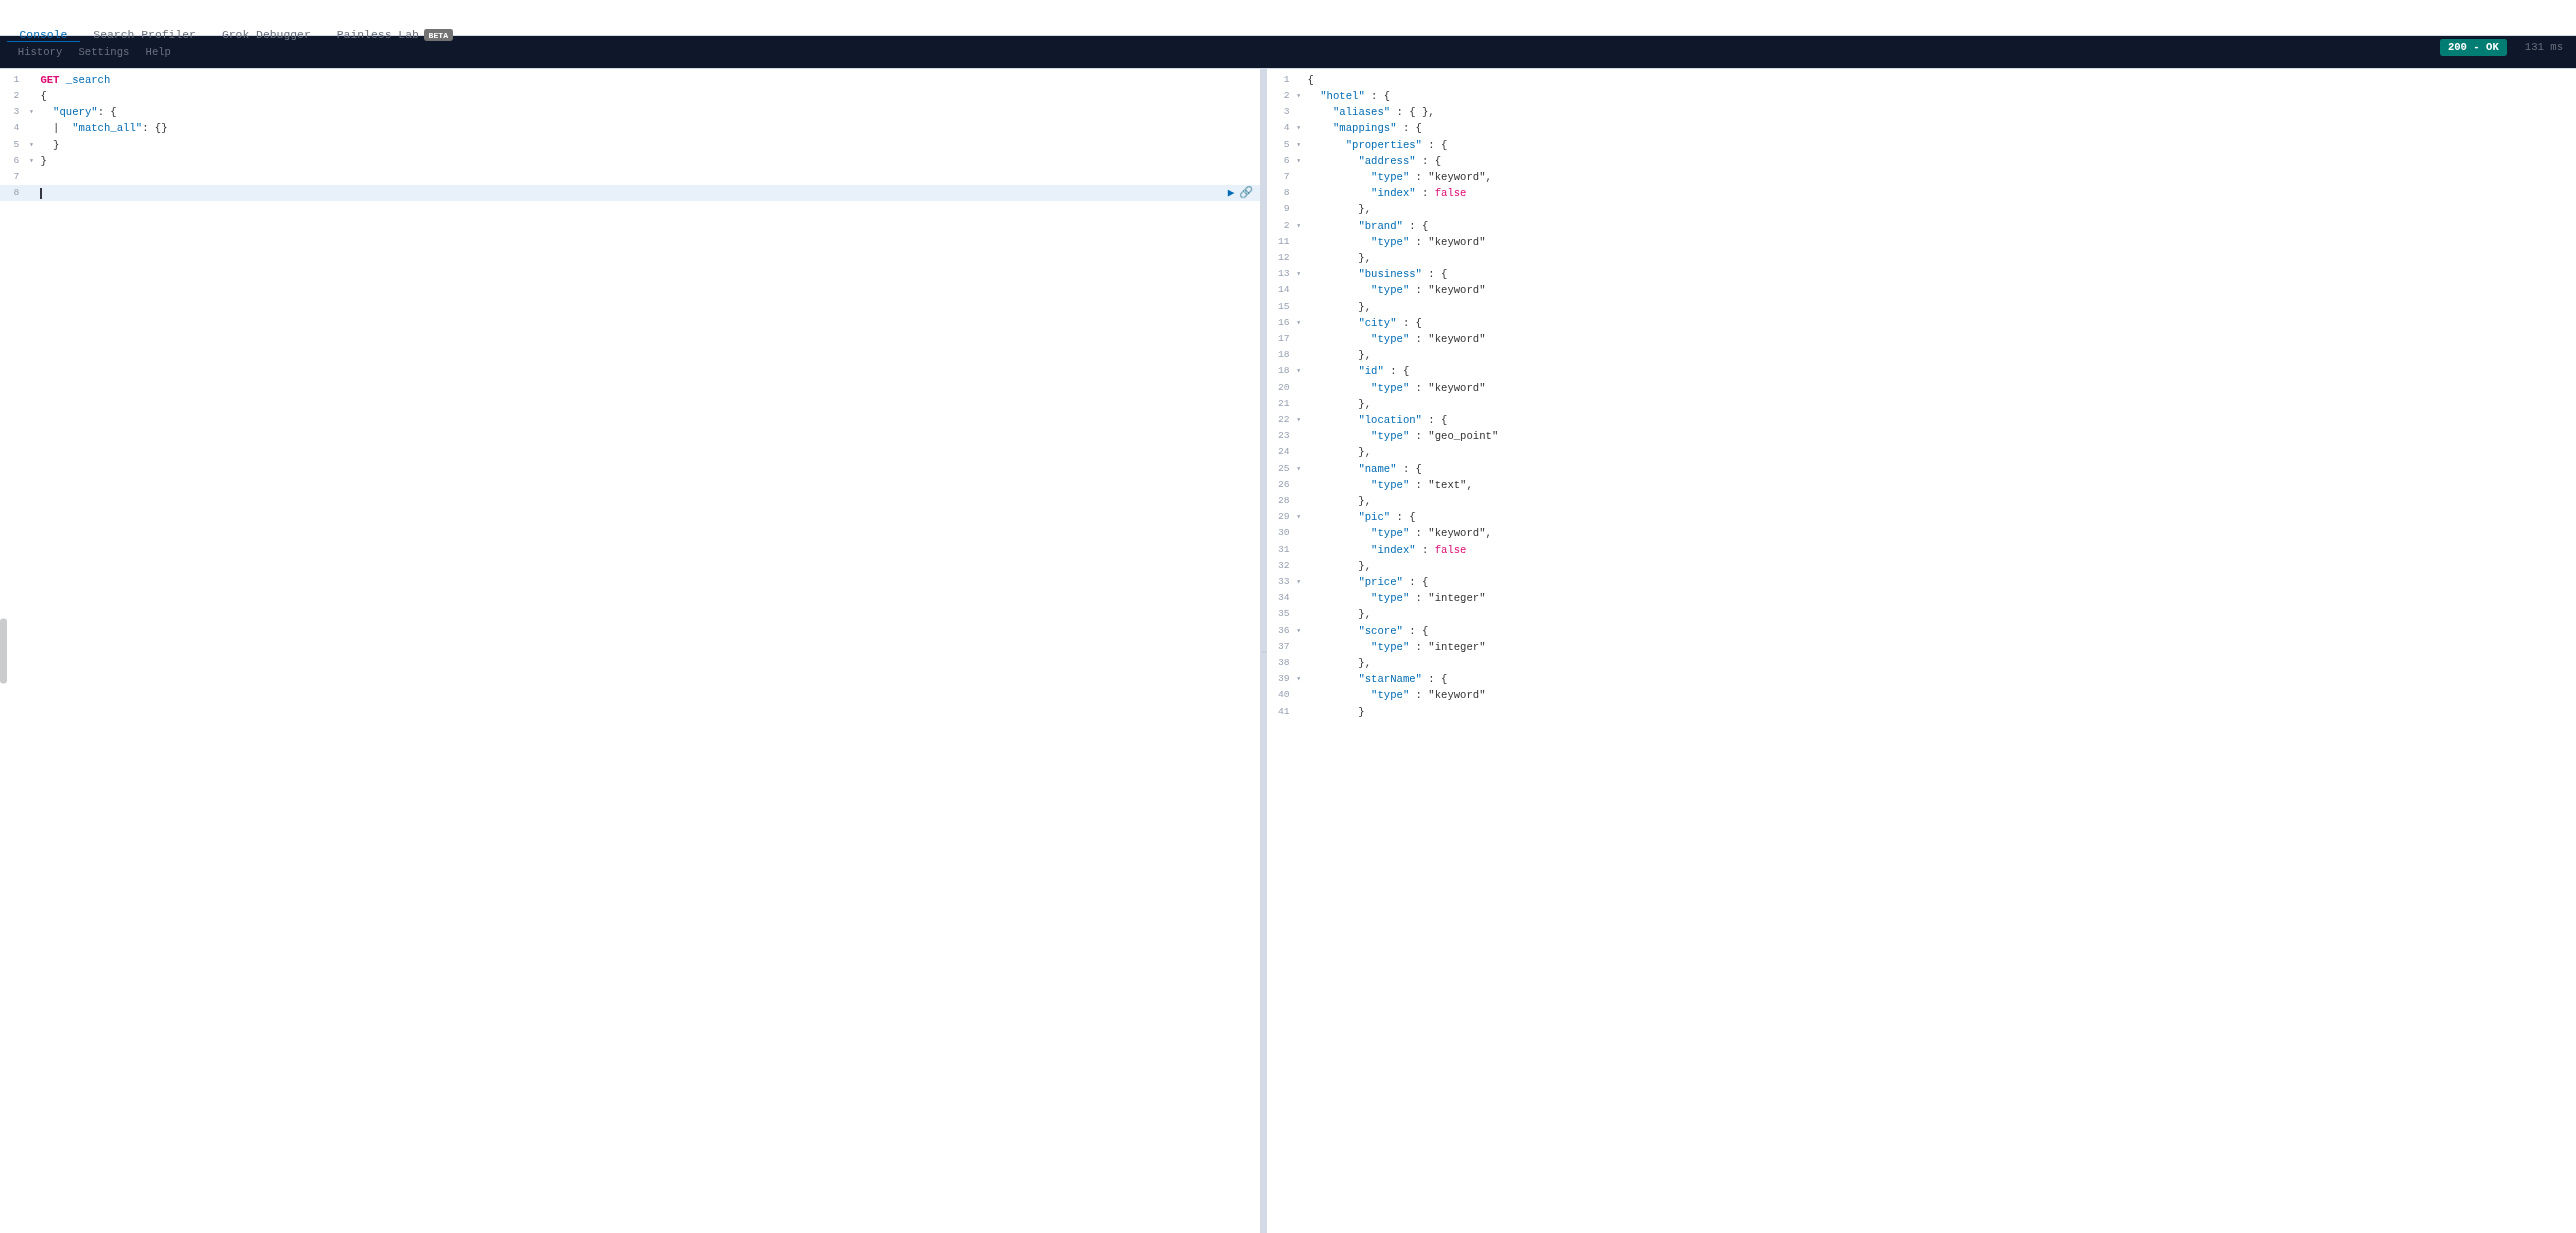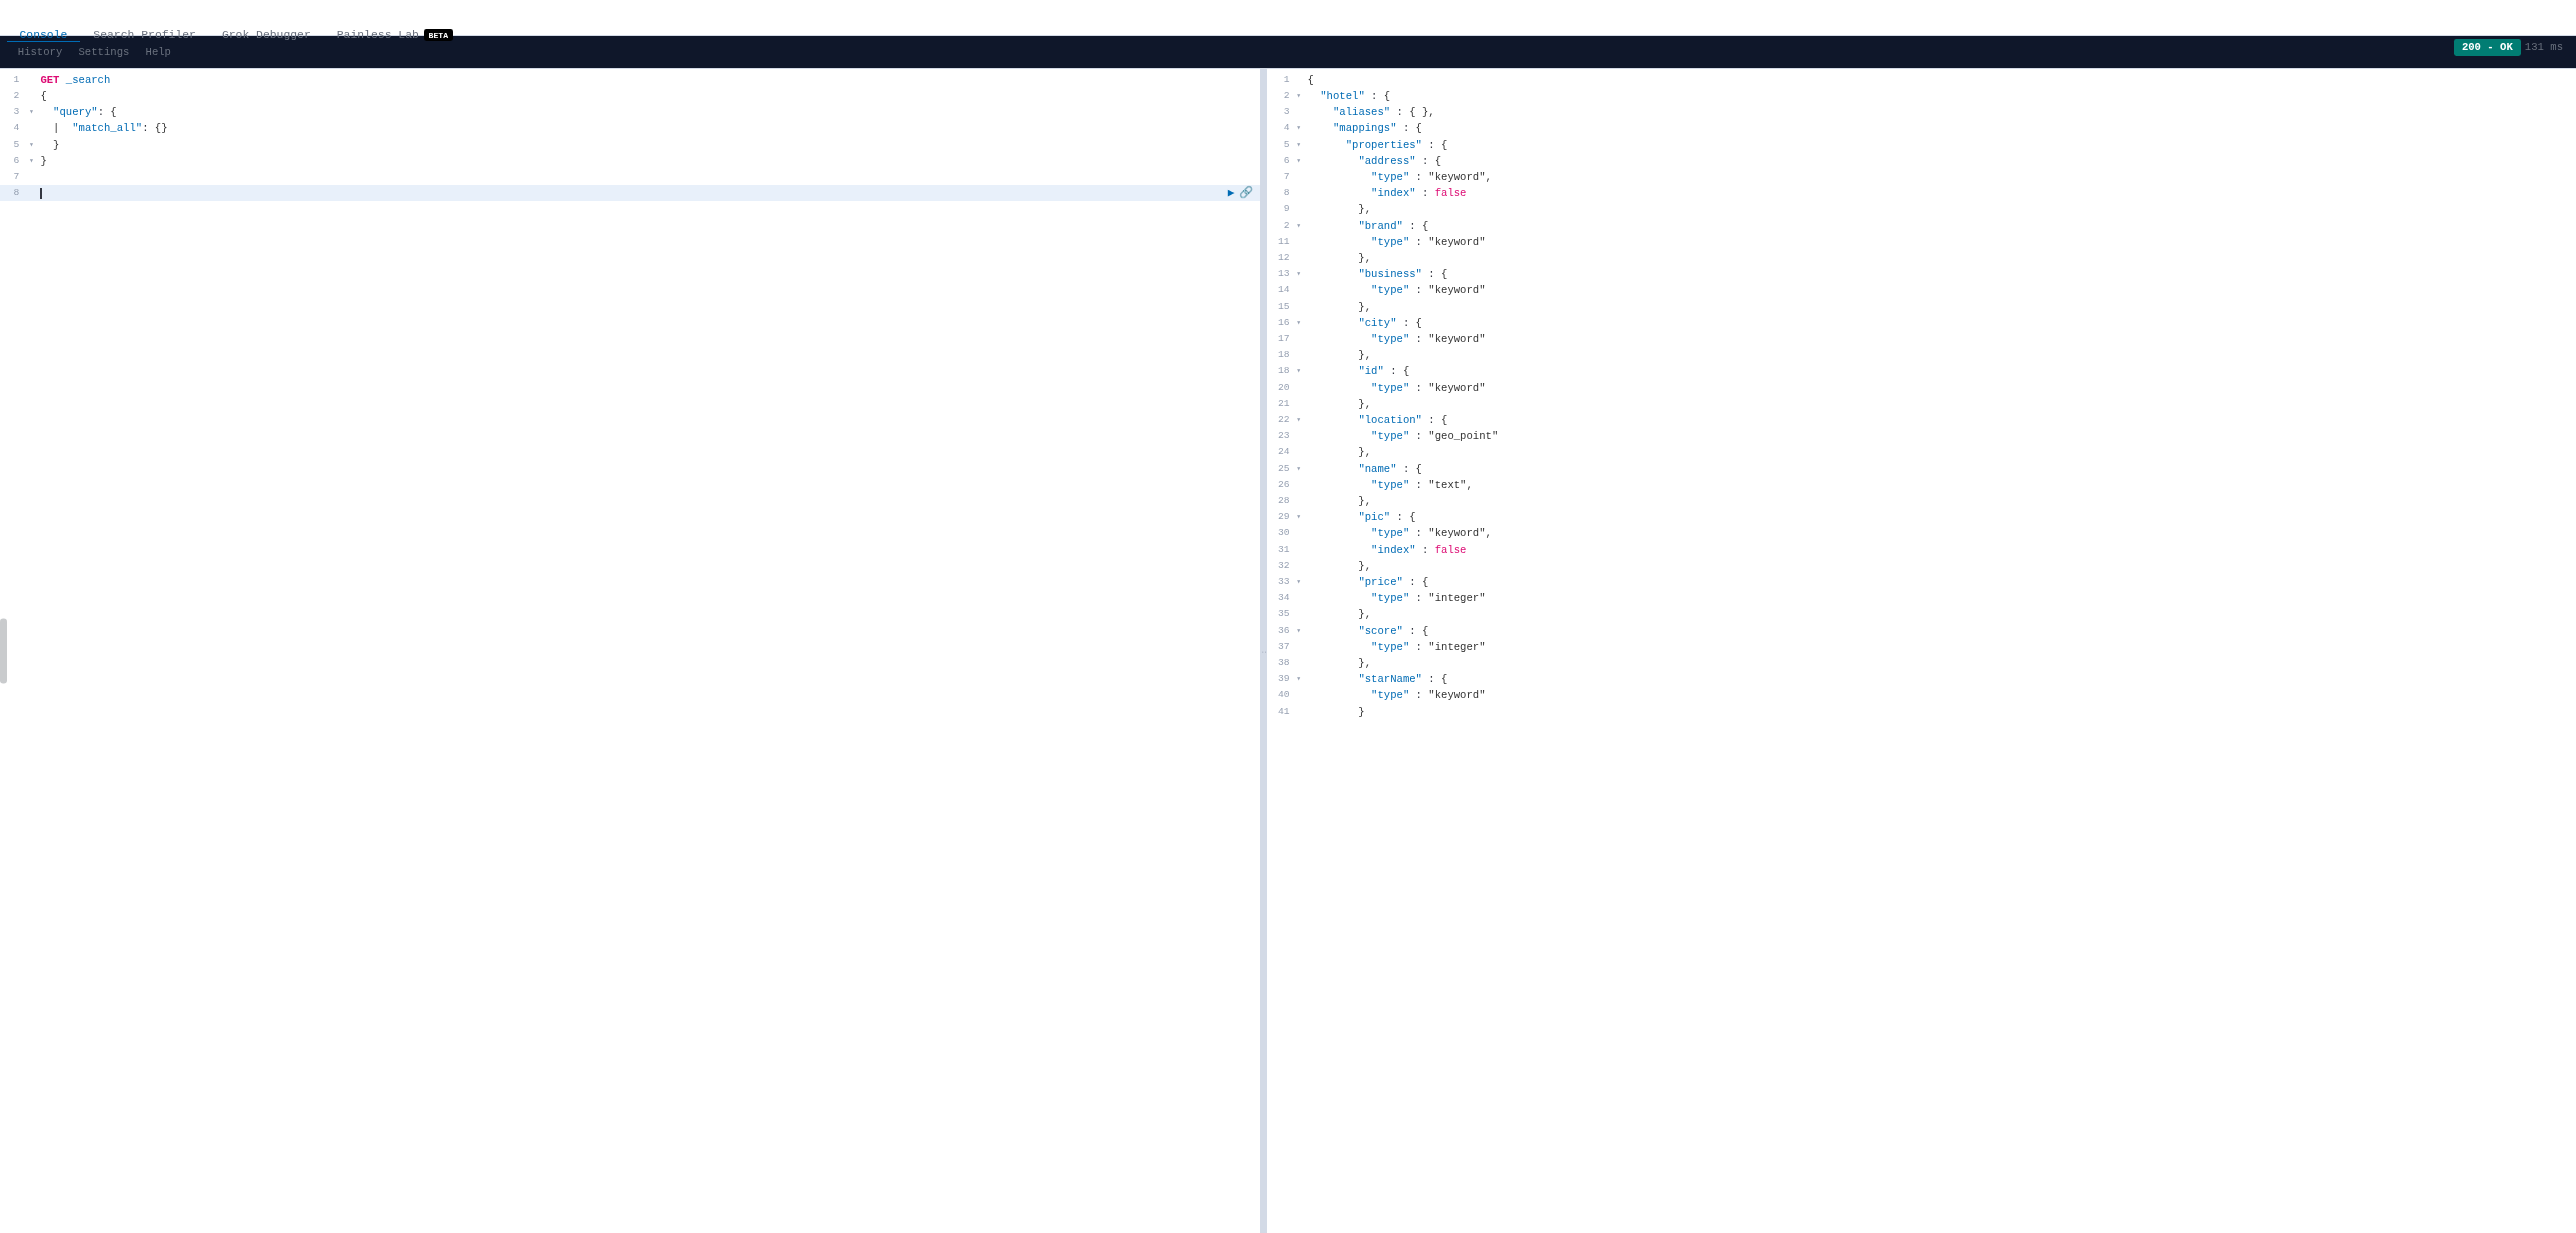--- a/index.html
+++ b/index.html
@@ -38,7 +38,7 @@
       font-weight: 500;
     }
     .beta-badge {
-      background: #000000;
+      background: #737373;
       color: #fff;
       font-size: 8.1px;
       font-weight: bold;

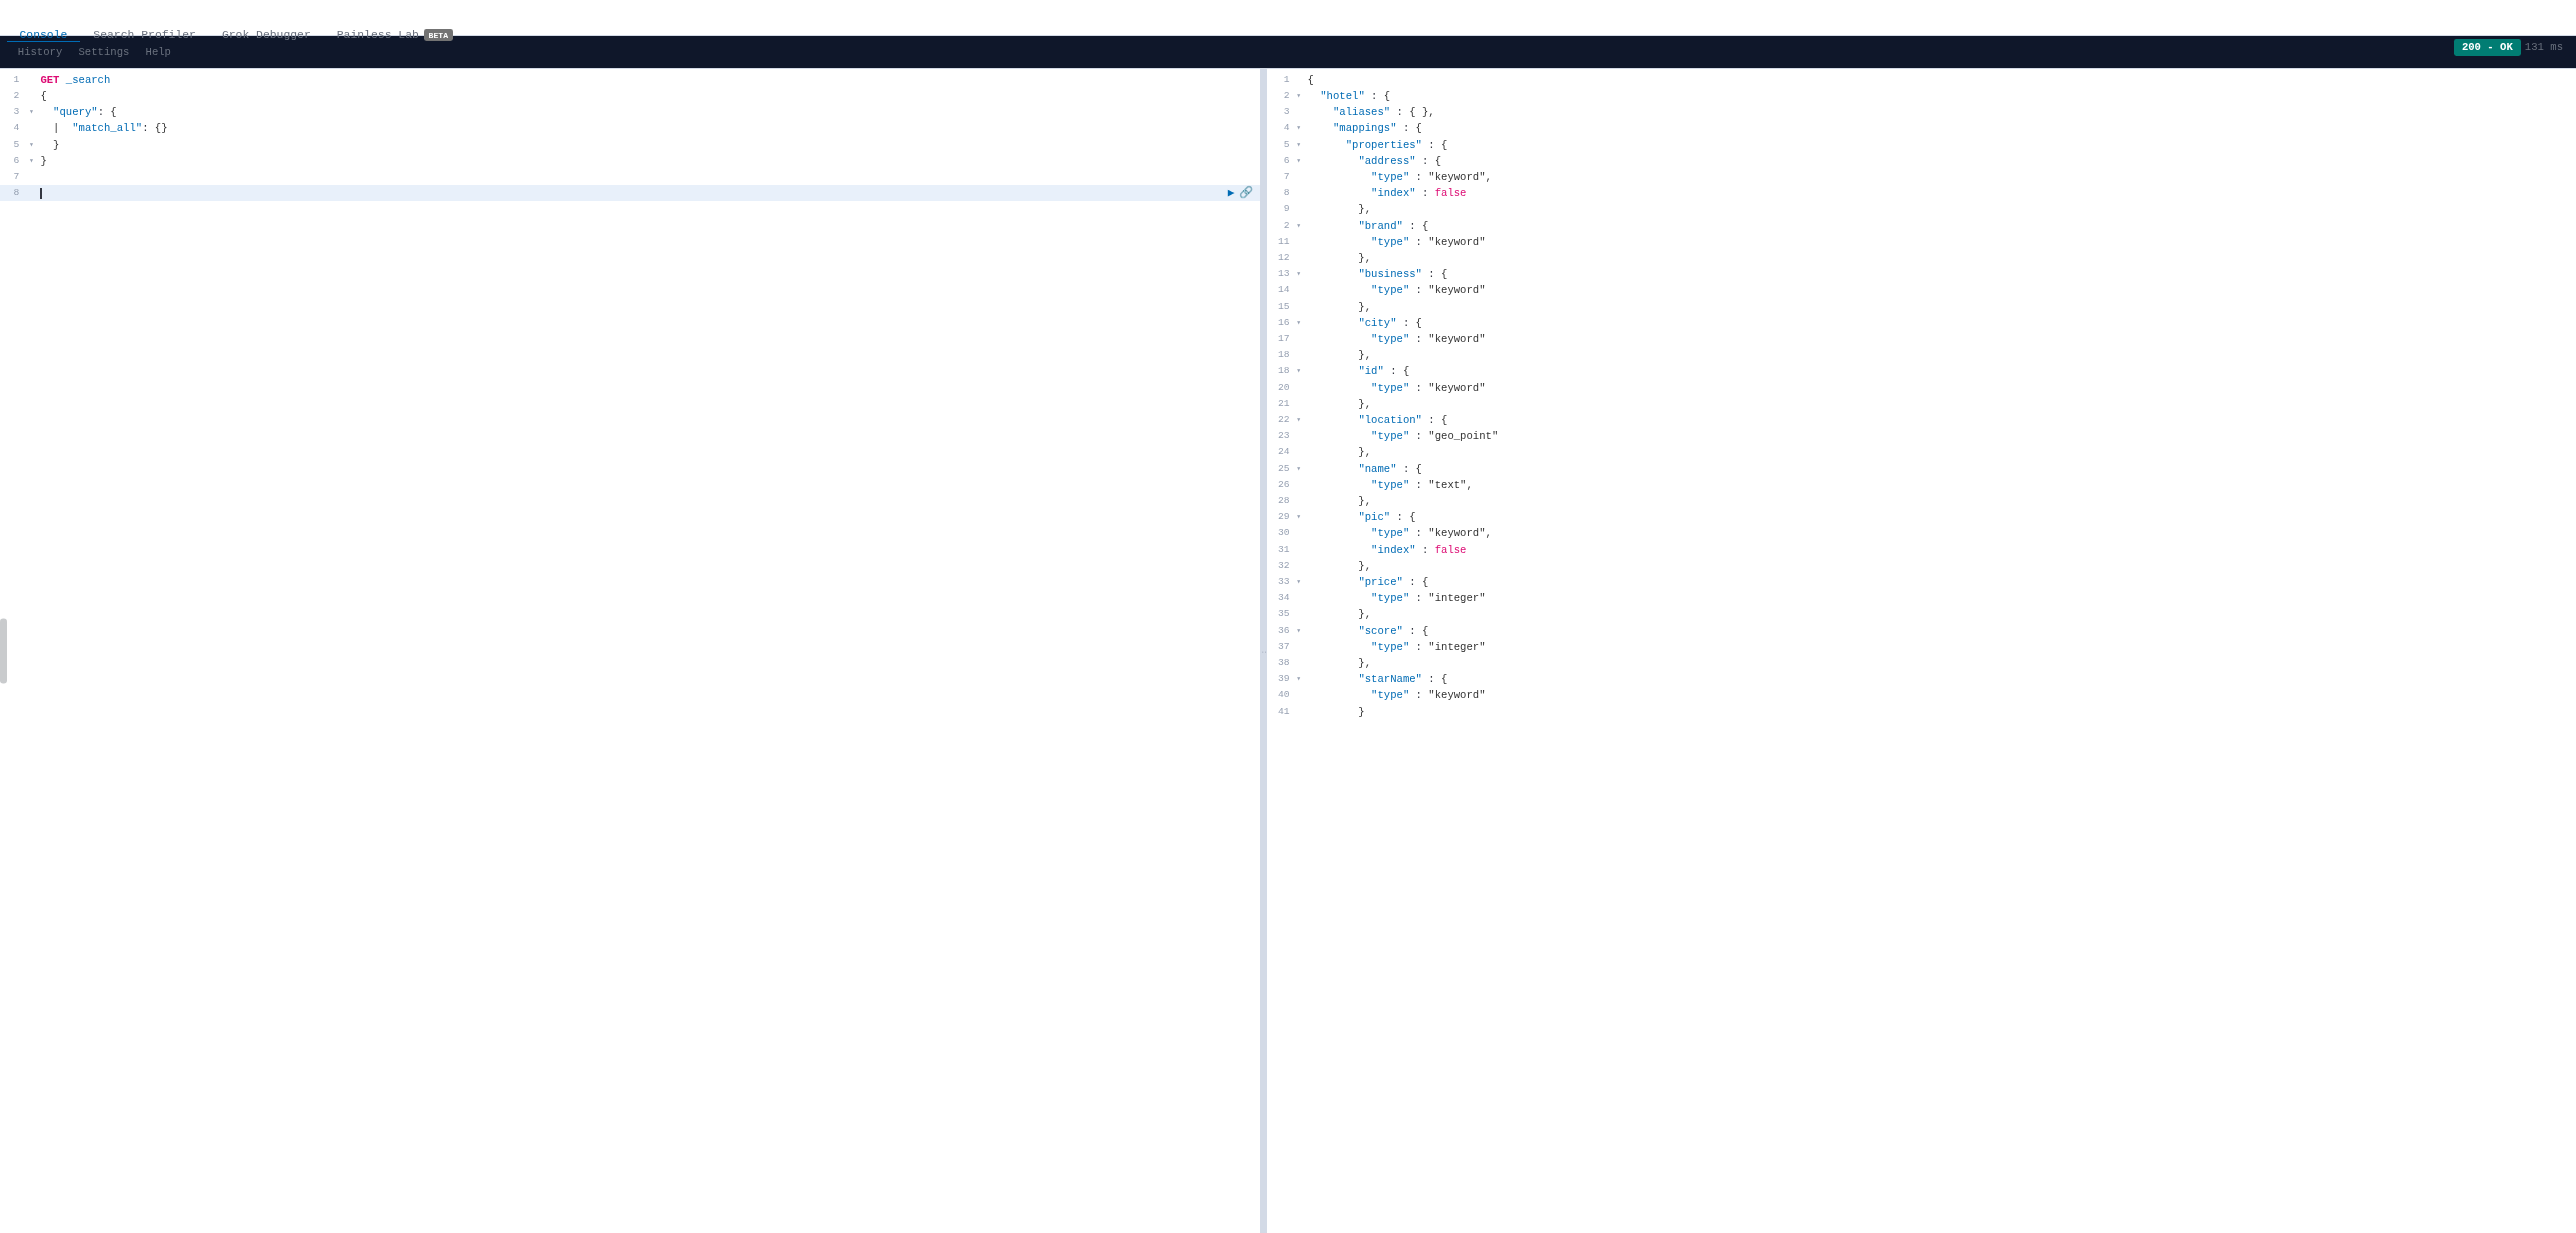--- a/index.html
+++ b/index.html
@@ -73,7 +73,7 @@
       right: 13px;
       display: flex;
       align-items: center;
-      gap: 4px;
+      gap: 18px;
       z-index: 10;
     }
     .status-ok {

